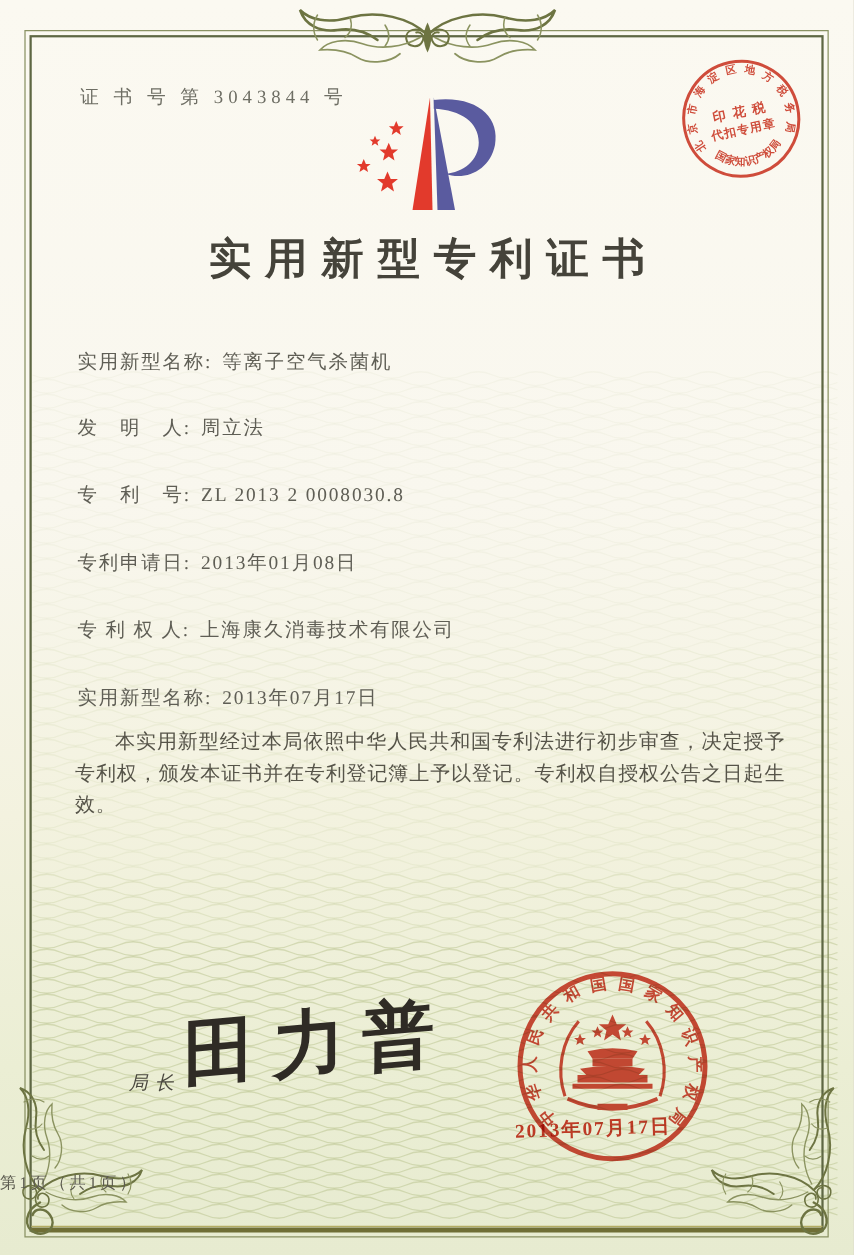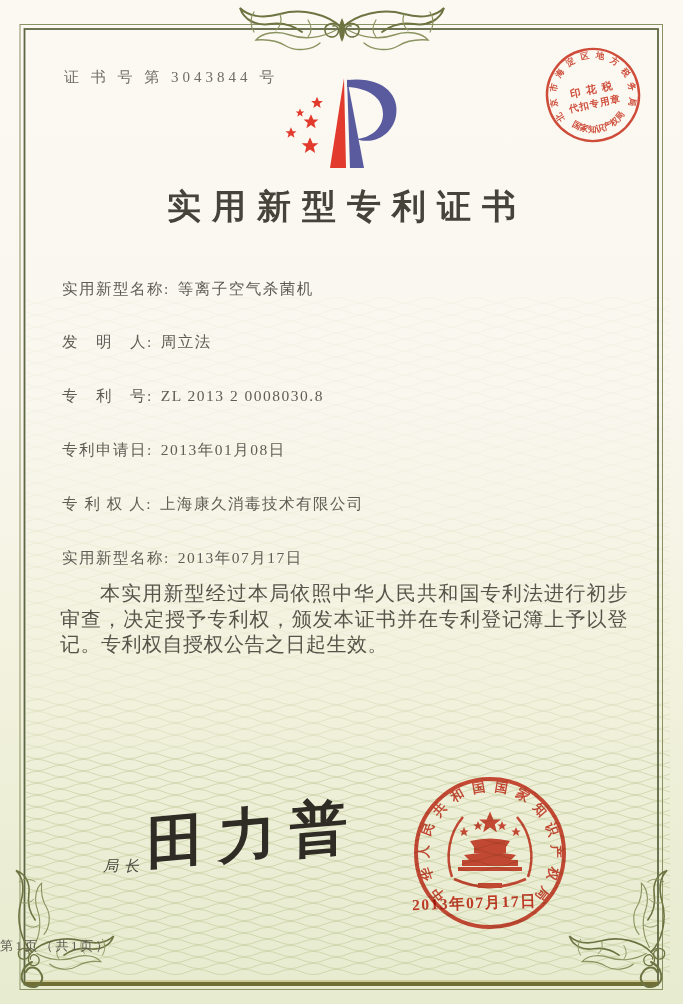--- a/index.html
+++ b/index.html
@@ -28,7 +28,7 @@
   .field-row .flabel{margin-right:8px;}
   .fr0{top:279px}.fr1{top:332px}.fr2{top:386px}.fr3{top:440px}.fr4{top:494px}.fr5{top:548px}
   .body-text{position:absolute;left:60px;width:568px;top:581px;z-index:2;
-    font-size:20px;line-height:25.5px;color:#565449;text-align:justify;letter-spacing:0.5px;}
+    font-size:16px;line-height:25.5px;color:#565449;text-align:justify;letter-spacing:0.5px;}
   .body-text p{margin:0;text-indent:2em;}
   .sig-label{position:absolute;left:103px;top:857px;font-size:15px;letter-spacing:6px;color:#4a483f;z-index:3;font-style:italic;}
   .sig-name{

